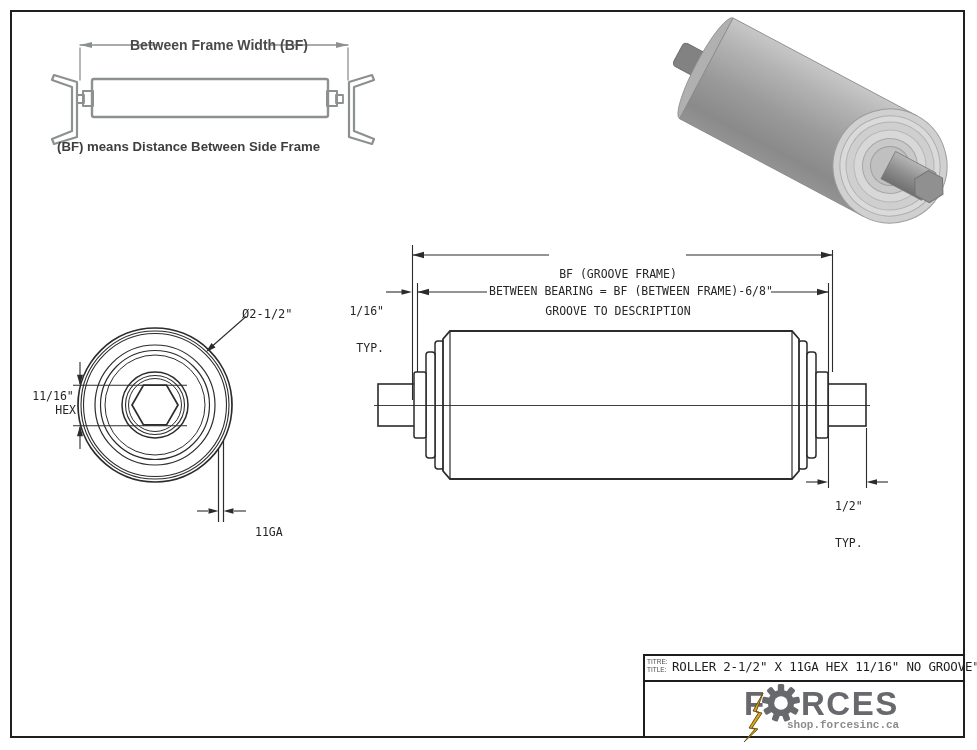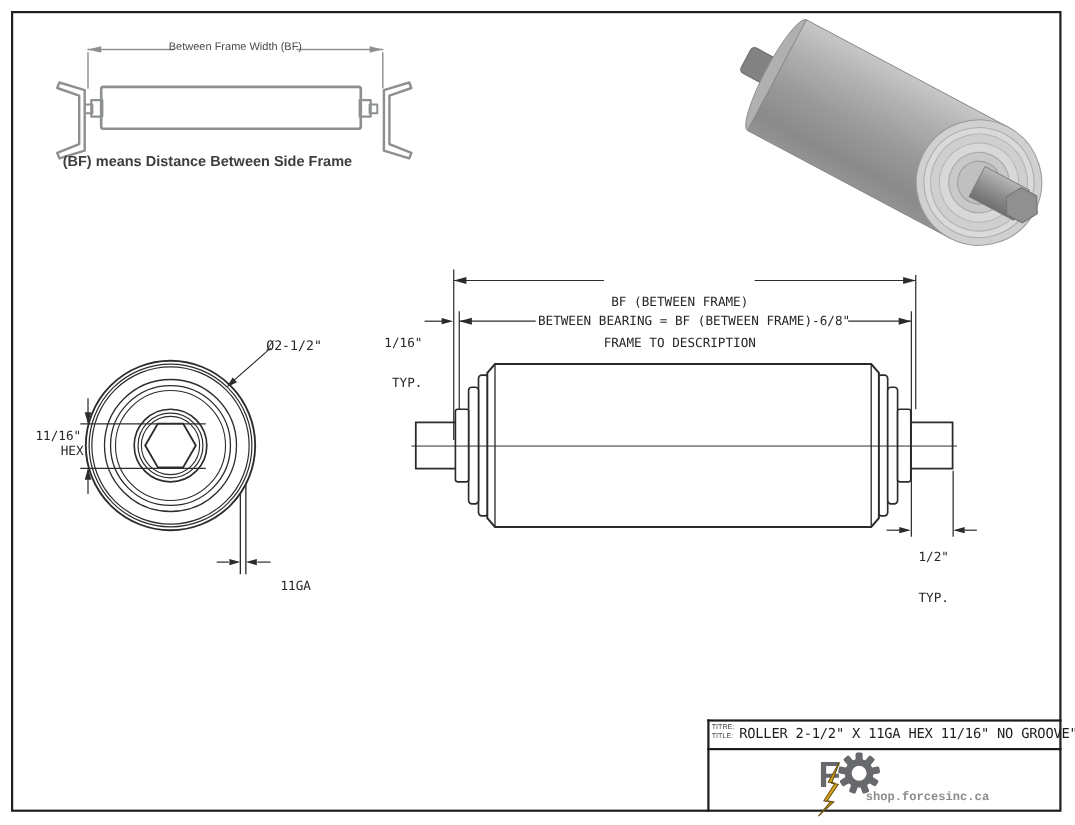--- a/index.html
+++ b/index.html
@@ -14,8 +14,8 @@
   .cad.center{text-align:center;}
   .cad.right{text-align:right;}
   
-  .rasterlabel{font-family:"Liberation Sans","DejaVu Sans",sans-serif;font-weight:400;color:#4a4a4a;
-               font-size:10px;text-align:center;filter:blur(.2px);white-space:nowrap;}
+  .rasterlabel{font-family:"Liberation Sans","DejaVu Sans",sans-serif;font-weight:700;color:#4a4a4a;
+               font-size:14px;text-align:center;filter:blur(.2px);white-space:nowrap;}
   .rastercaption{font-family:"Liberation Sans","DejaVu Sans",sans-serif;font-weight:700;color:#3e3e3e;
                  font-size:13.2px;filter:blur(.2px);white-space:nowrap;}
   

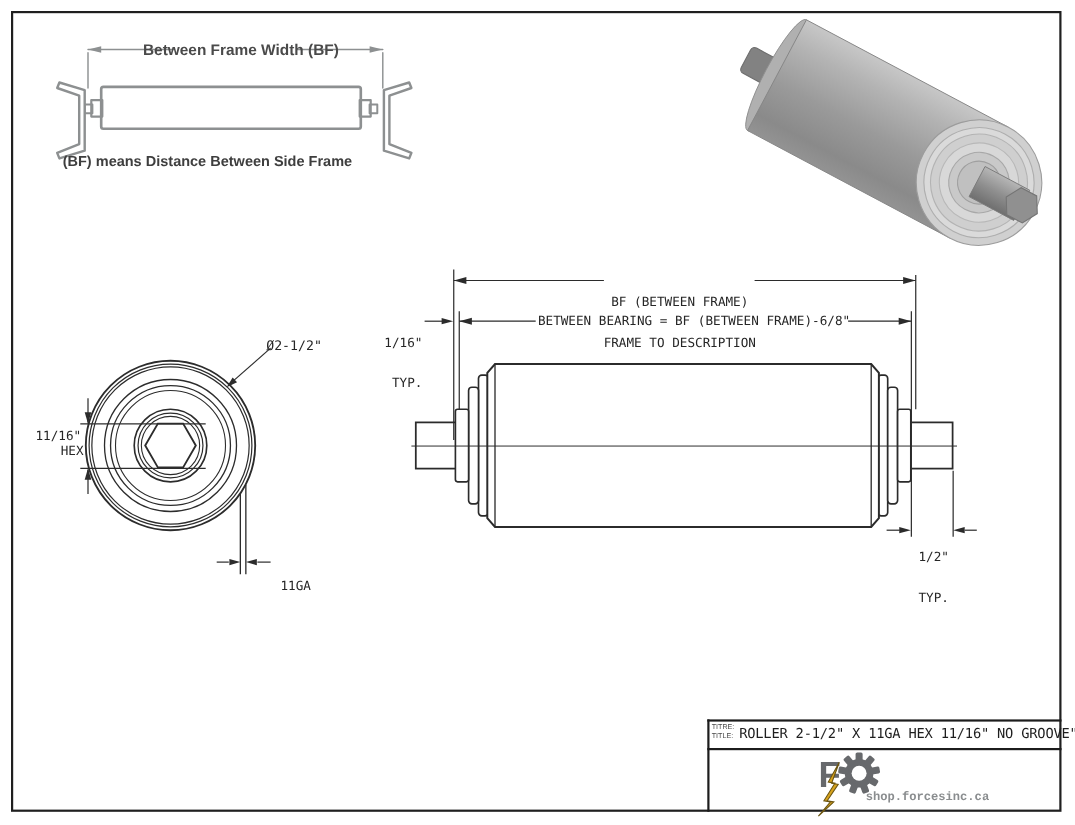--- a/index.html
+++ b/index.html
@@ -159,7 +159,7 @@
   <div class="abs cad" style="left:255px;top:526px;">11GA</div>
 
   <div class="abs cad center" style="left:545px;top:243px;width:146px;">
-    <div>BF (BETWEEN FRAME)</div>
+    <div>BF (GROOVE FRAME)</div>
     <div>FRAME TO DESCRIPTION</div>
   </div>
   <div class="abs cad center" style="left:489px;top:285px;width:280px;">BETWEEN BEARING = BF (BETWEEN FRAME)-6/8"</div>

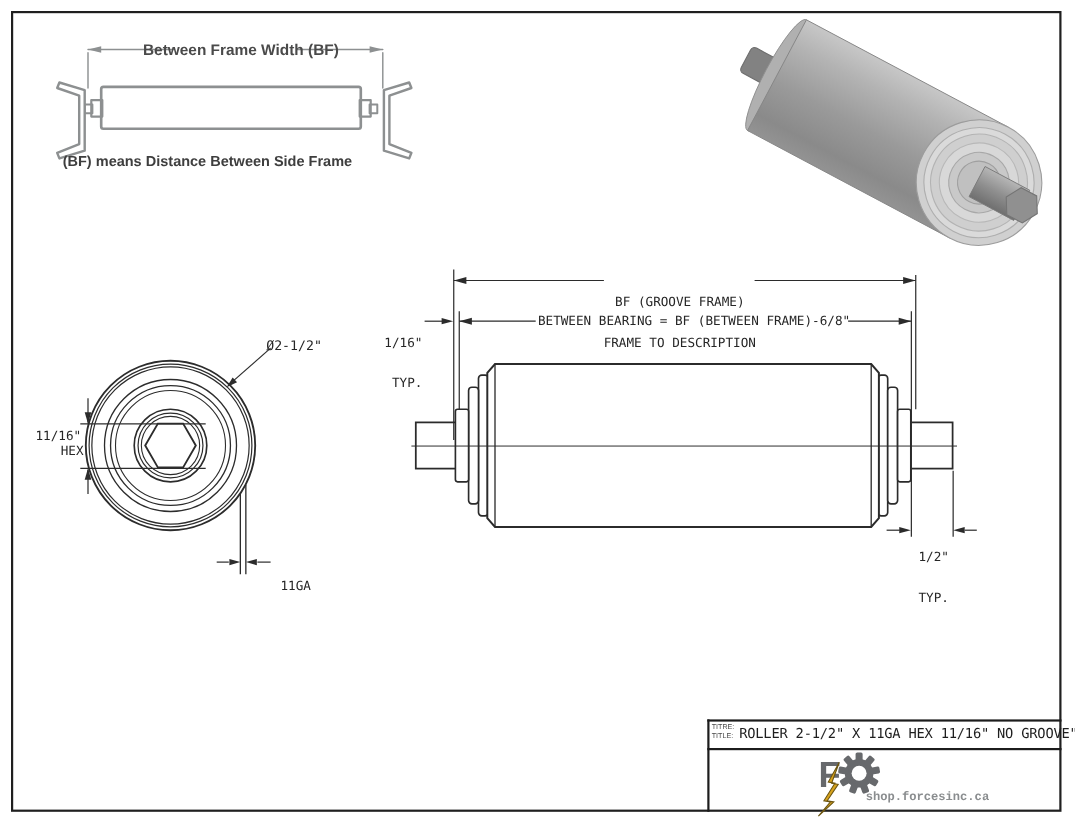--- a/index.html
+++ b/index.html
@@ -160,7 +160,7 @@
 
   <div class="abs cad center" style="left:545px;top:243px;width:146px;">
     <div>BF (GROOVE FRAME)</div>
-    <div>FRAME TO DESCRIPTION</div>
+    <div>GROOVE TO DESCRIPTION</div>
   </div>
   <div class="abs cad center" style="left:489px;top:285px;width:280px;">BETWEEN BEARING = BF (BETWEEN FRAME)-6/8"</div>
   <div class="abs cad right" style="left:348px;top:280px;width:36px;">

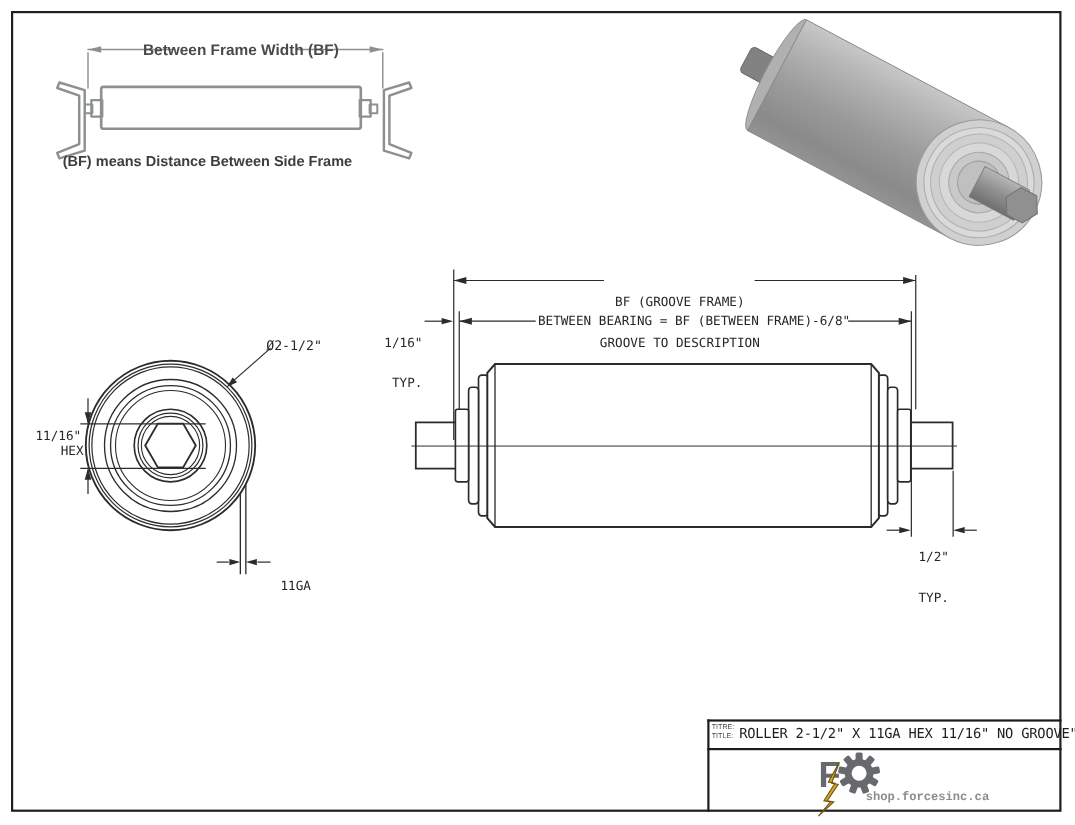--- a/index.html
+++ b/index.html
@@ -197,6 +197,7 @@
       </g>
       <circle cx="21" cy="20" r="6.8" fill="#ffffff"></circle>
     </svg>
+    <span class="abs logo-letter" style="left:66px;top:4px;">RCES</span>
     <svg class="abs" style="left:0px;top:6px;" width="40" height="62" viewBox="0 0 40 62">
       <polygon points="28,4 18,22 24,23 14,39 20,40 9,53 23,40 17,39 27,24 21,23" fill="#d9a41e" stroke="#6b5512" stroke-width="1"></polygon>
     </svg>

